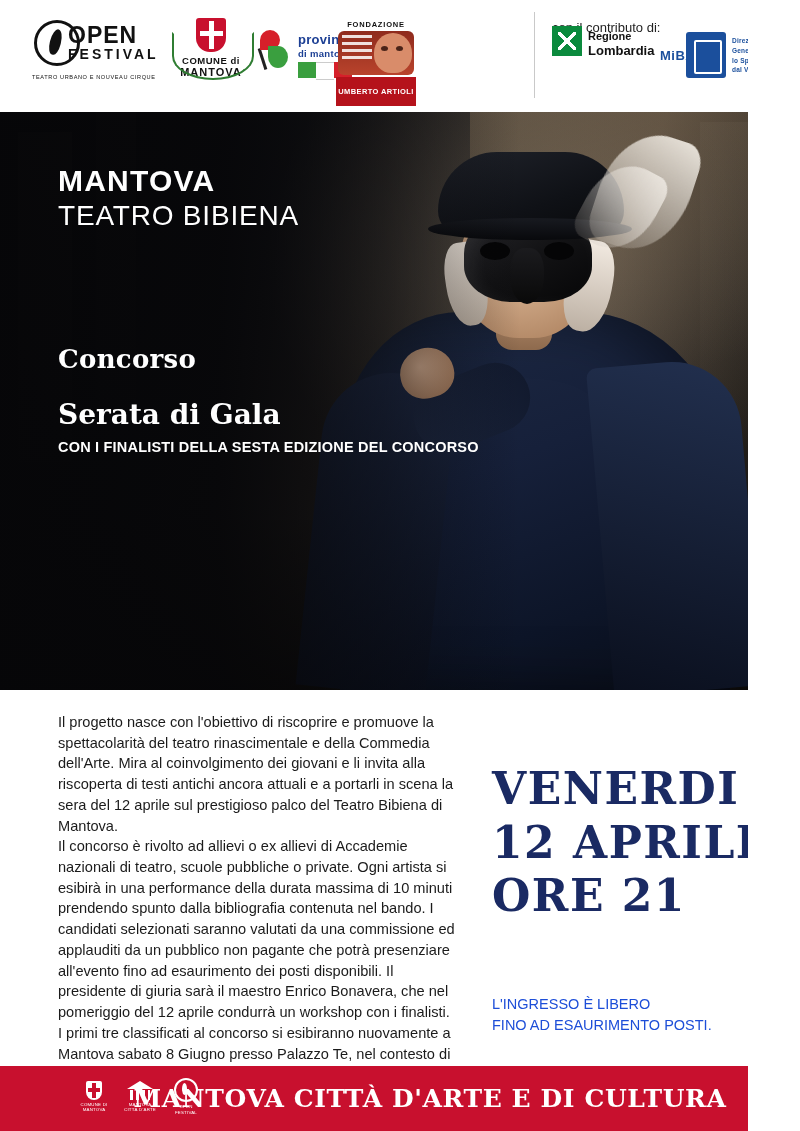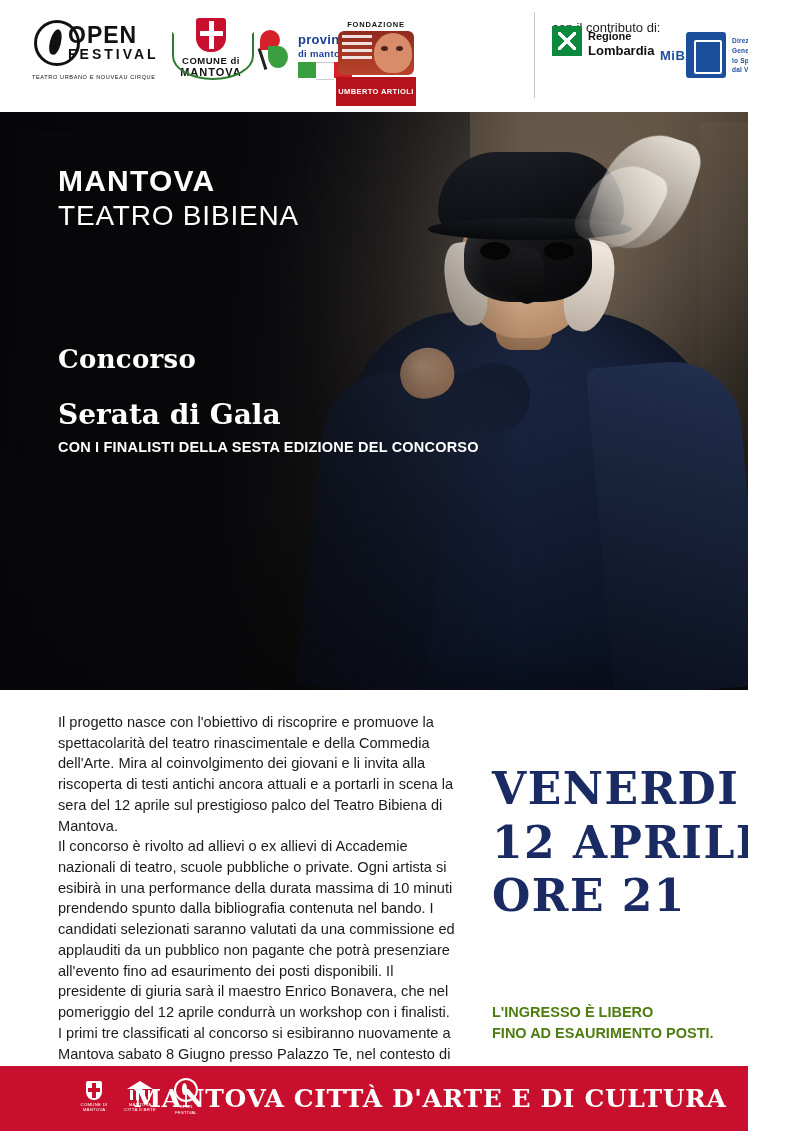--- a/index.html
+++ b/index.html
@@ -451,12 +451,12 @@
   }
   .free-entry {
     position: absolute;
-    left: 492px; top: 312px;
+    left: 492px; top: 304px;
     width: 300px;
     font-size: 14.5px;
-    font-weight: bold;
+    font-weight: normal;
     line-height: 1.45;
-    color: #4d7c0f;
+    color: #1d4ed8;
   }
 
   

